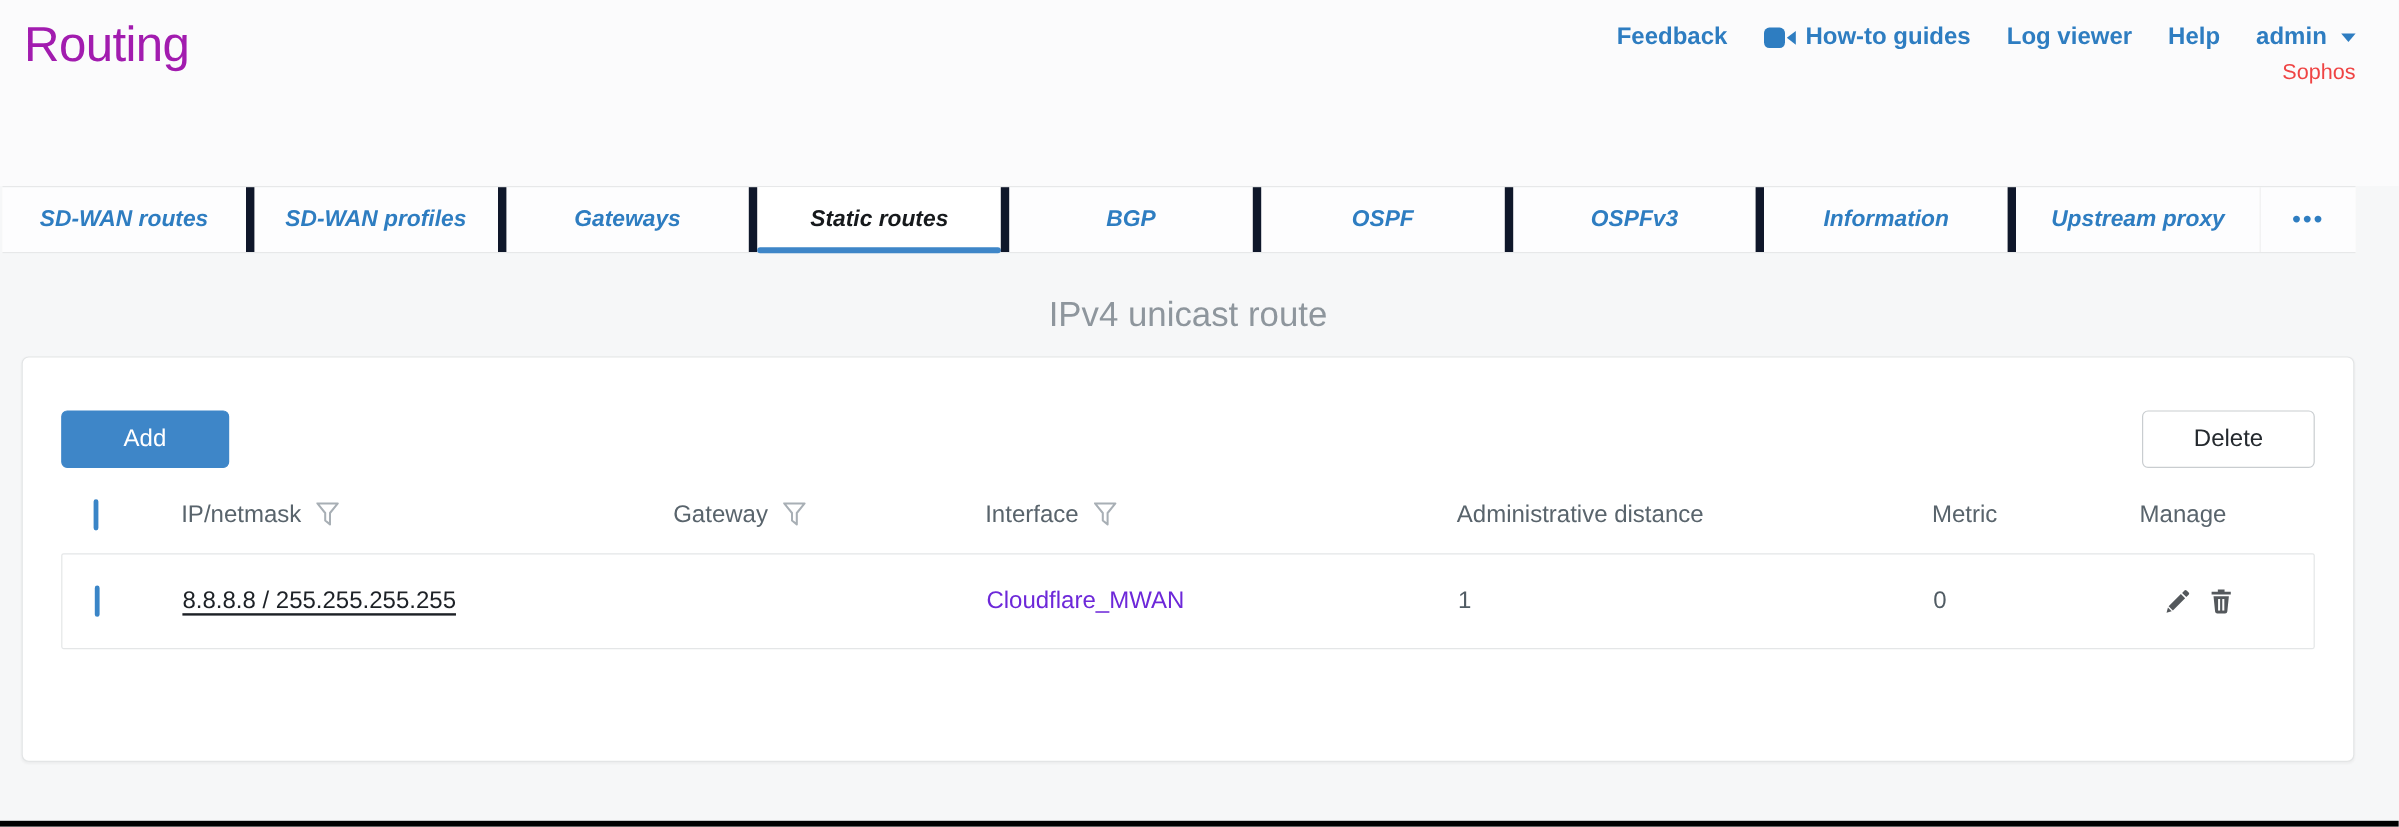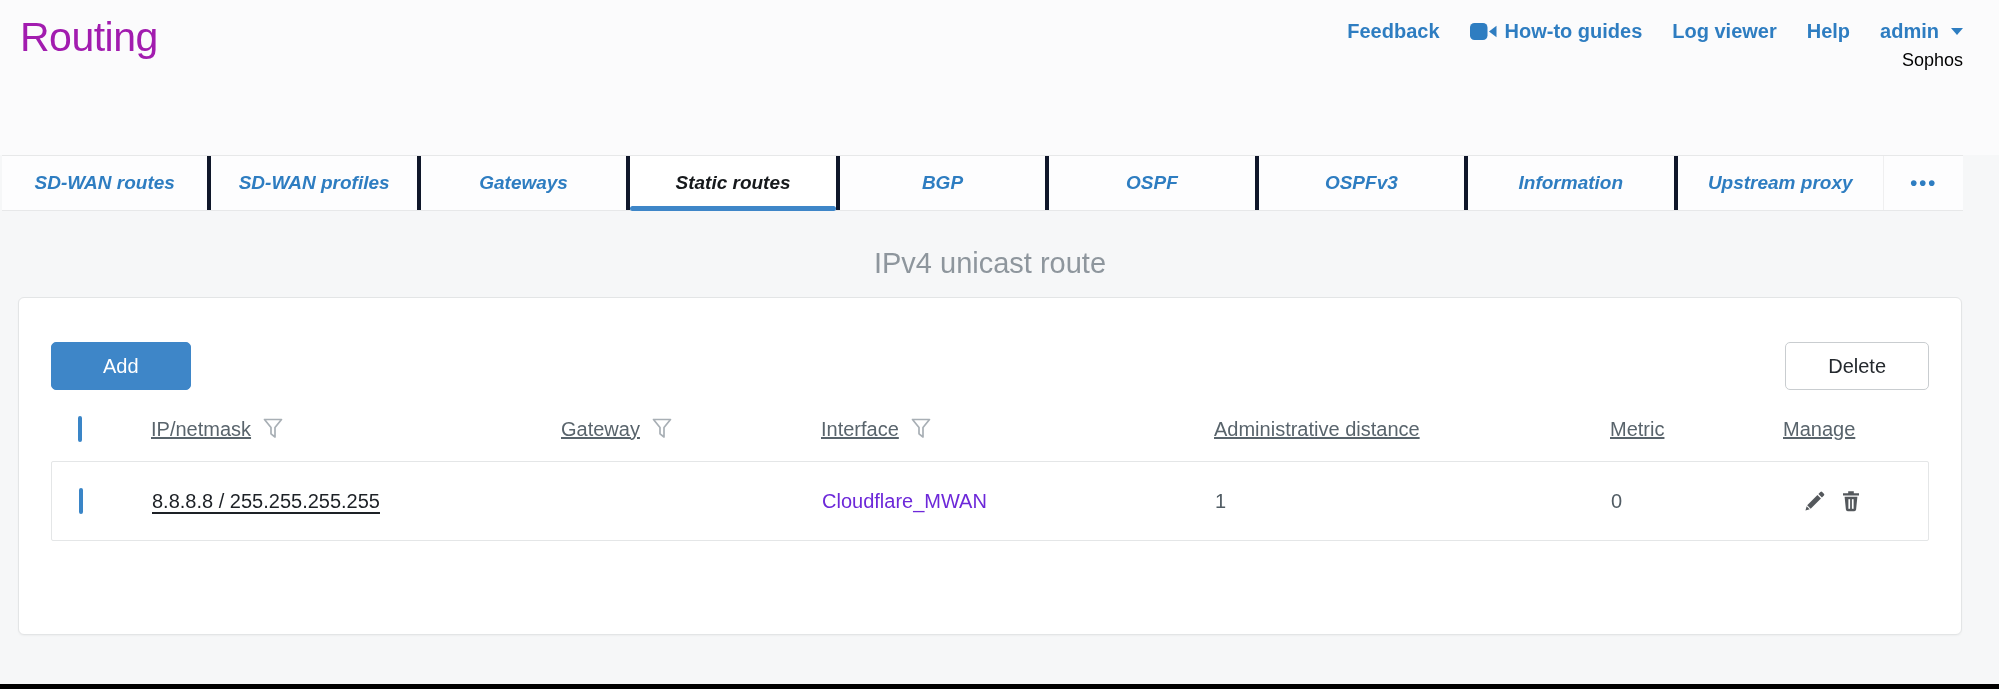--- a/index.html
+++ b/index.html
@@ -47,7 +47,7 @@
     border-top:7px solid #2e7dc1;
     margin-left:4px;
   }
-  .brand { font-size:18px; color:#000000; margin-top:7px; font-weight:400; }
+  .brand { font-size:18px; color:#ef4444; margin-top:7px; font-weight:400; }
 
   
   .tabbar {

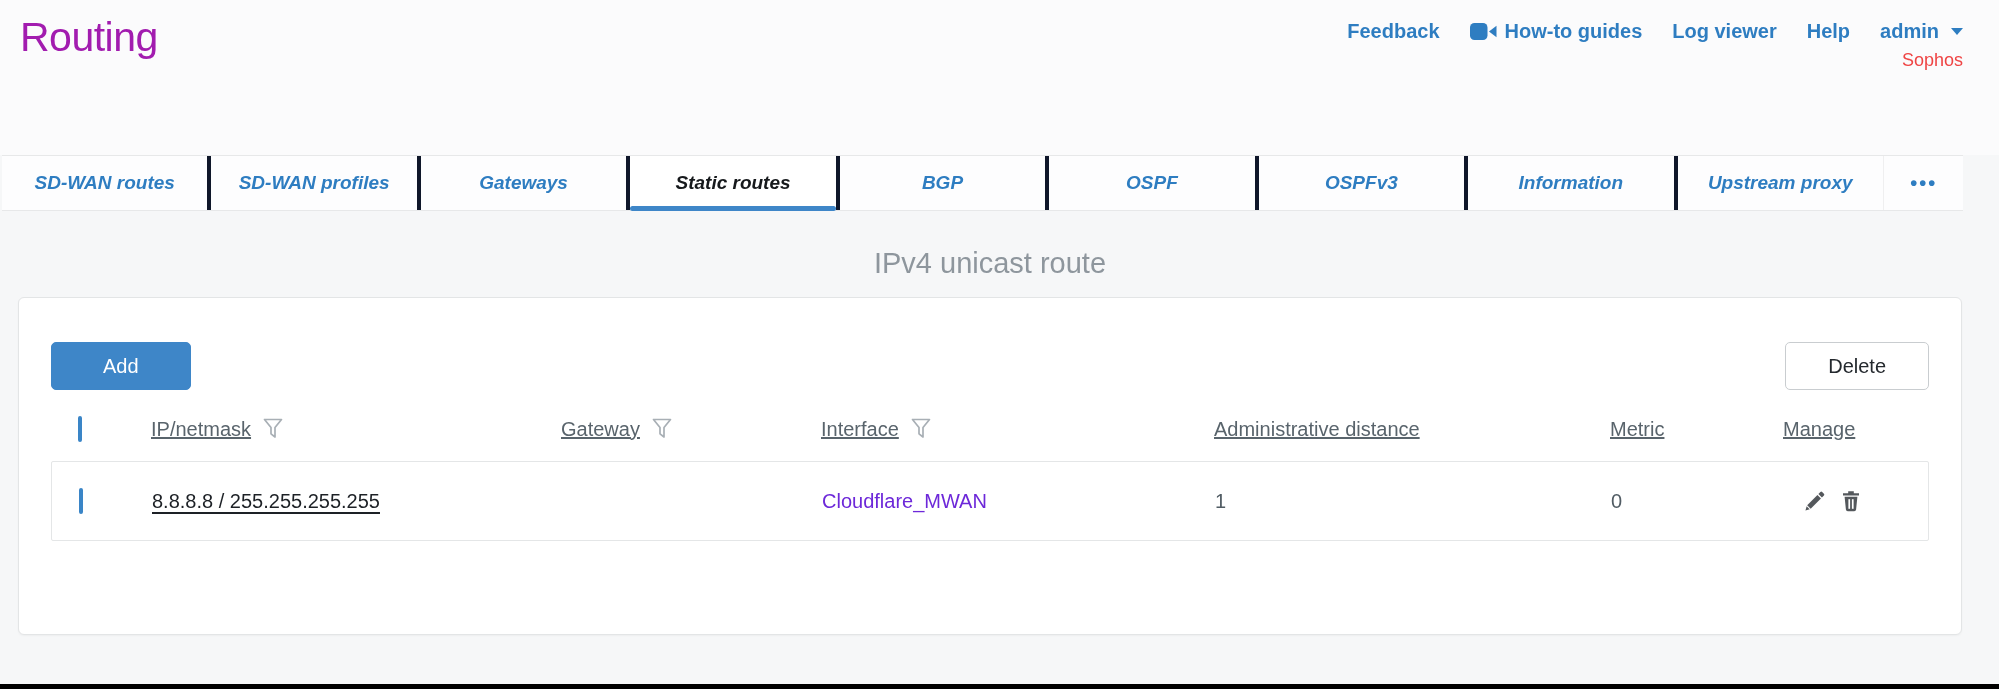--- a/index.html
+++ b/index.html
@@ -67,7 +67,7 @@
     font-size:19px;
     font-weight:700;
     color:#2e7dc1;
-    border-left:4px solid #0f172a;
+    border-left:7px solid #0f172a;
     cursor:pointer;
     position:relative;
     white-space:nowrap;

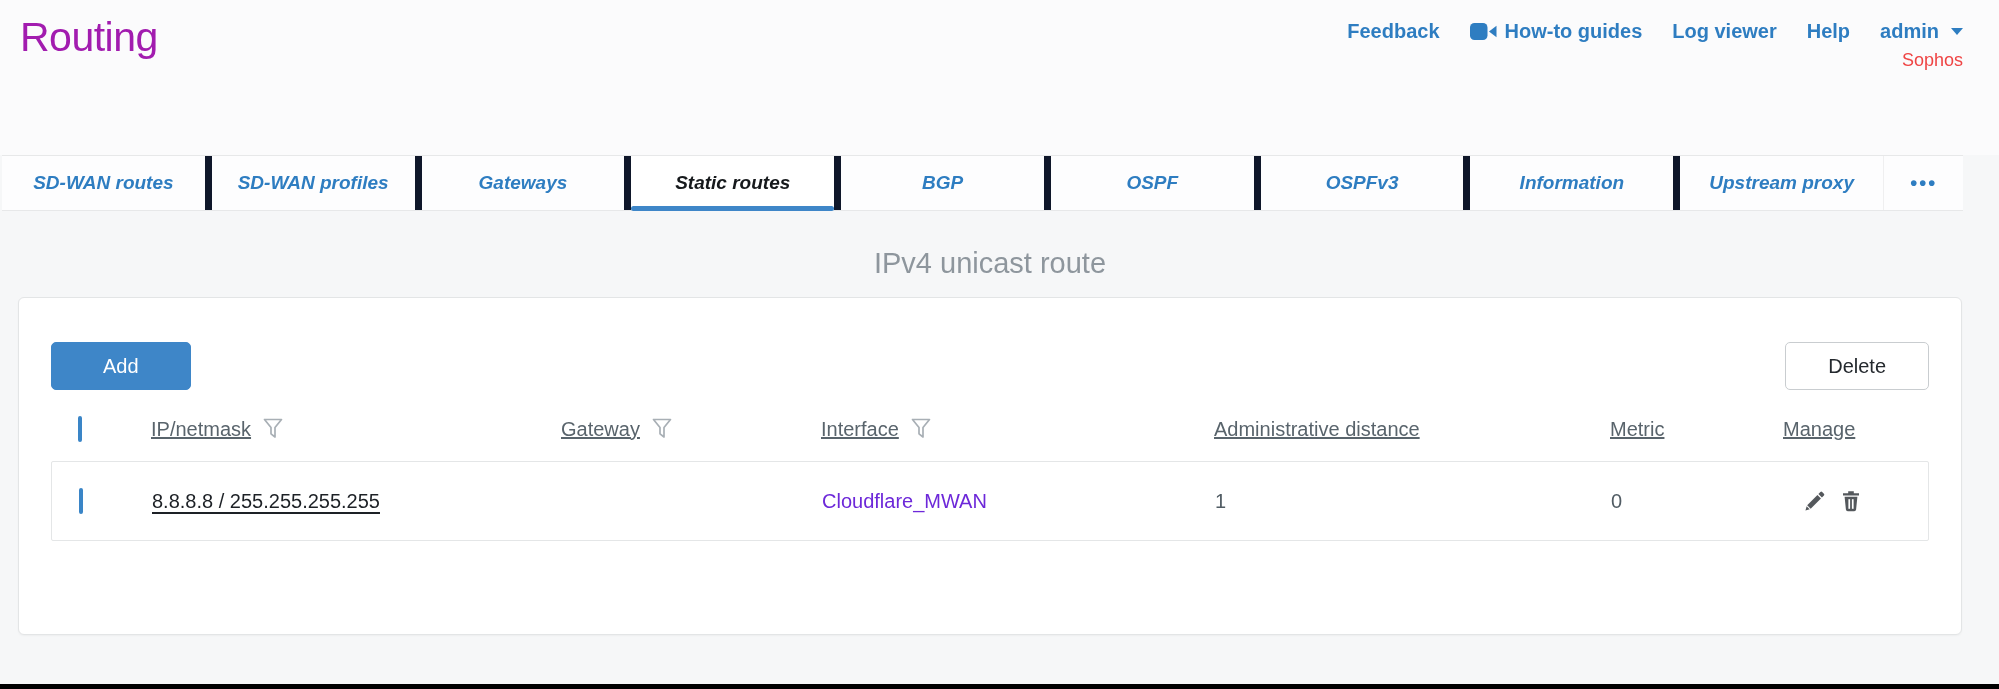--- a/index.html
+++ b/index.html
@@ -149,7 +149,7 @@
     color:#59646c;
     font-size:20px;
   }
-  .th { display:flex; align-items:center; gap:12px;text-decoration:underline; }
+  .th { display:flex; align-items:center; gap:12px; }
   .trow {
     height:80px;
     border:1px solid #e4e6e7;

